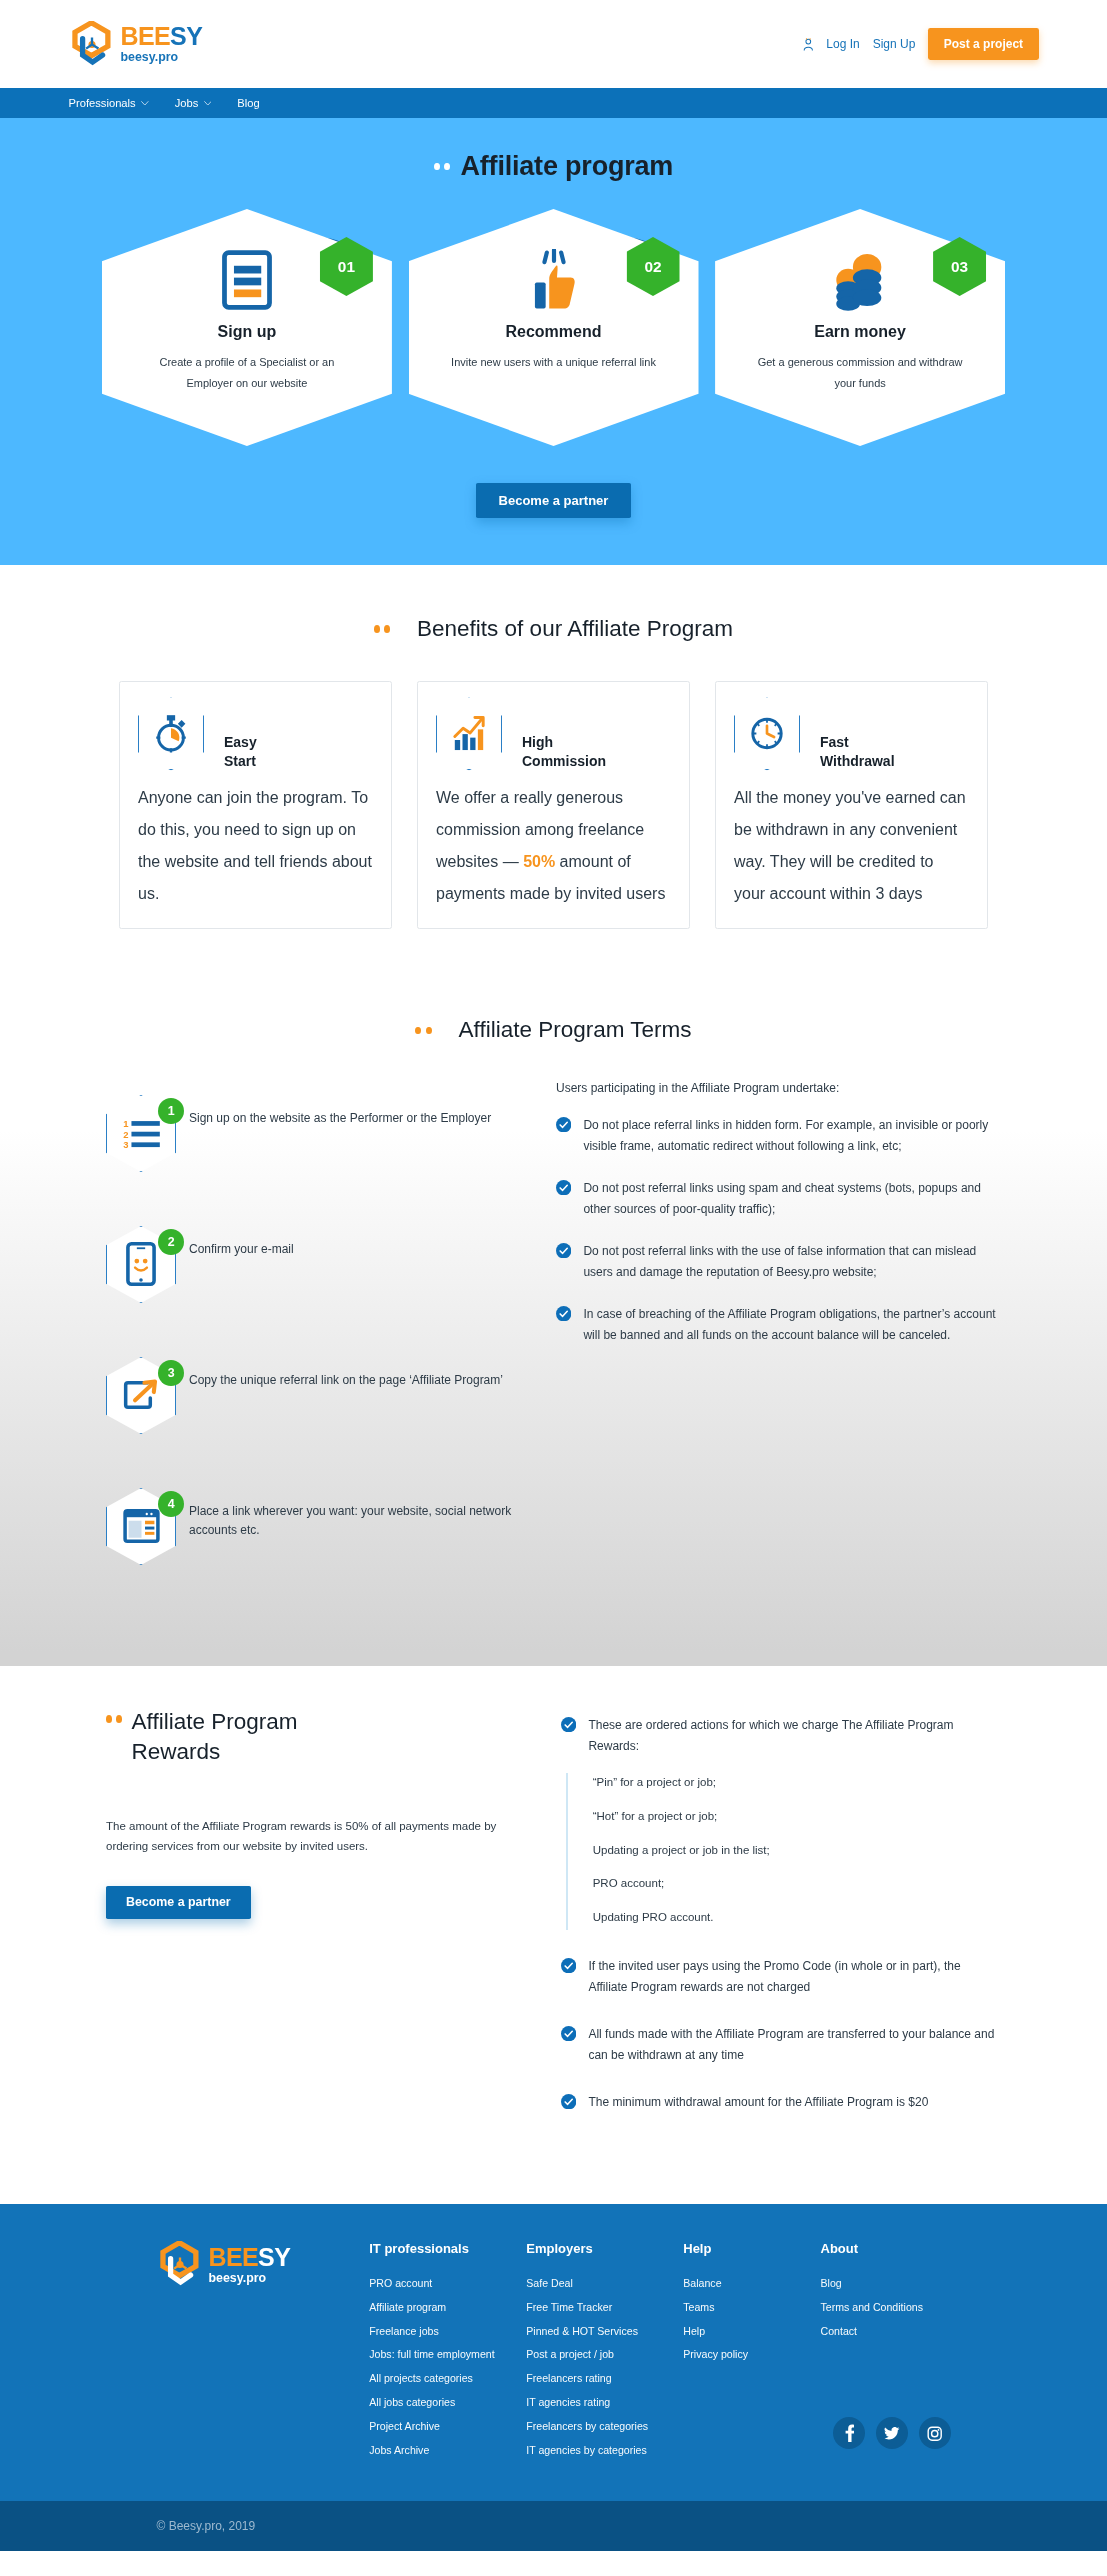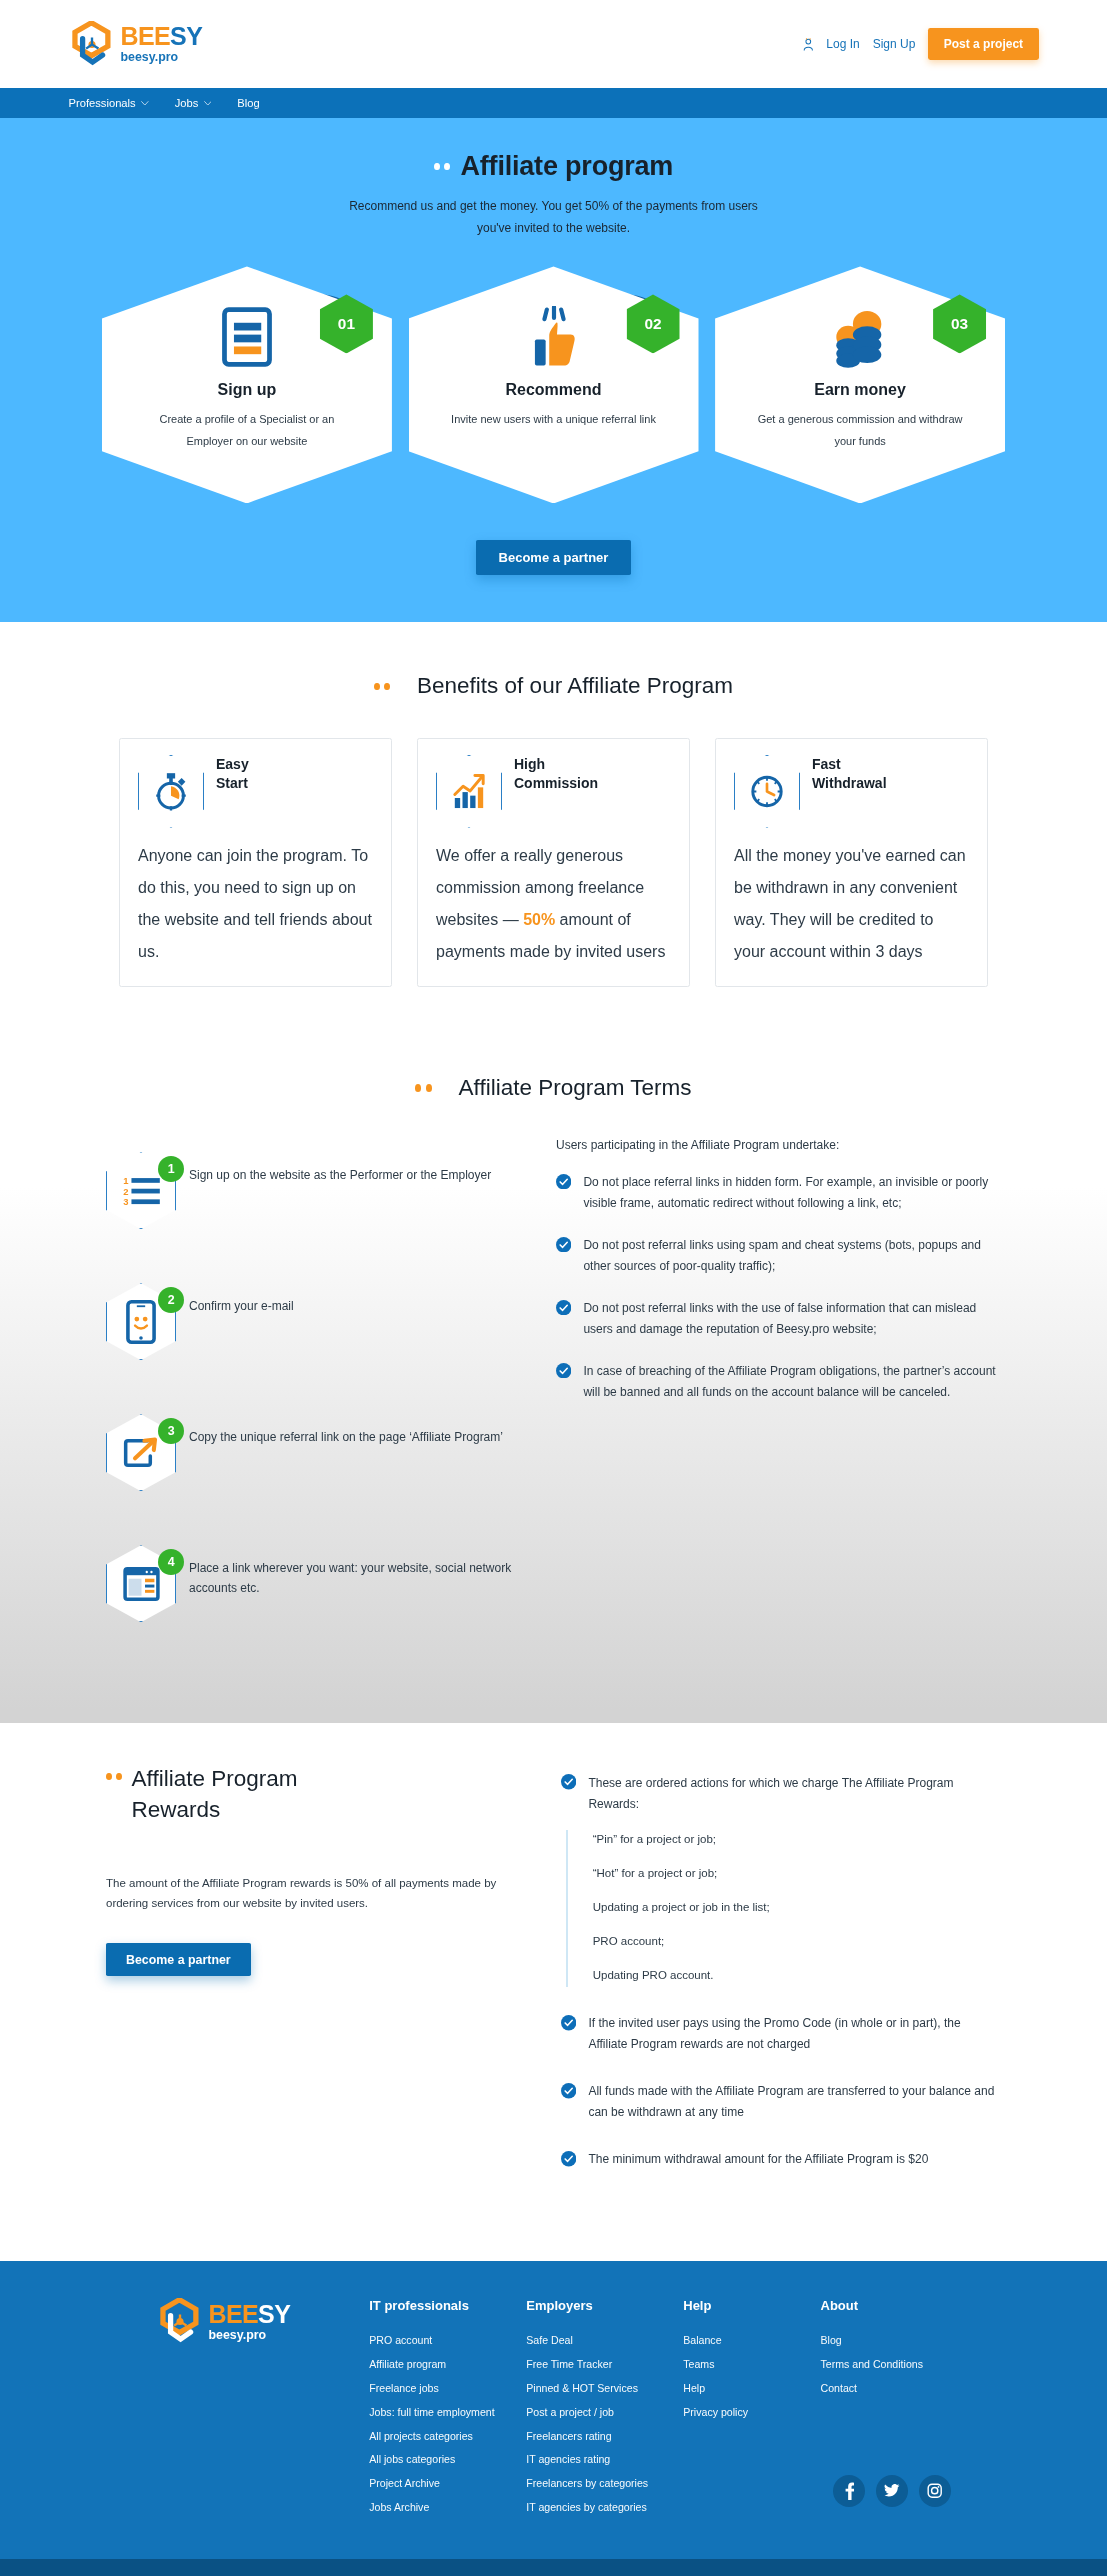--- a/index.html
+++ b/index.html
@@ -209,10 +209,6 @@
         </span>
       <h1>Affiliate program</h1>
     </div>
-    <div class="hero-sub">
-      <div>Recommend us and get the money. You get 50% of the payments from users</div>
-      <div>you've invited to the website.</div>
-    </div>
 
     <div class="steps">
       <svg class="arrow a1" viewBox="0 0 150 80">

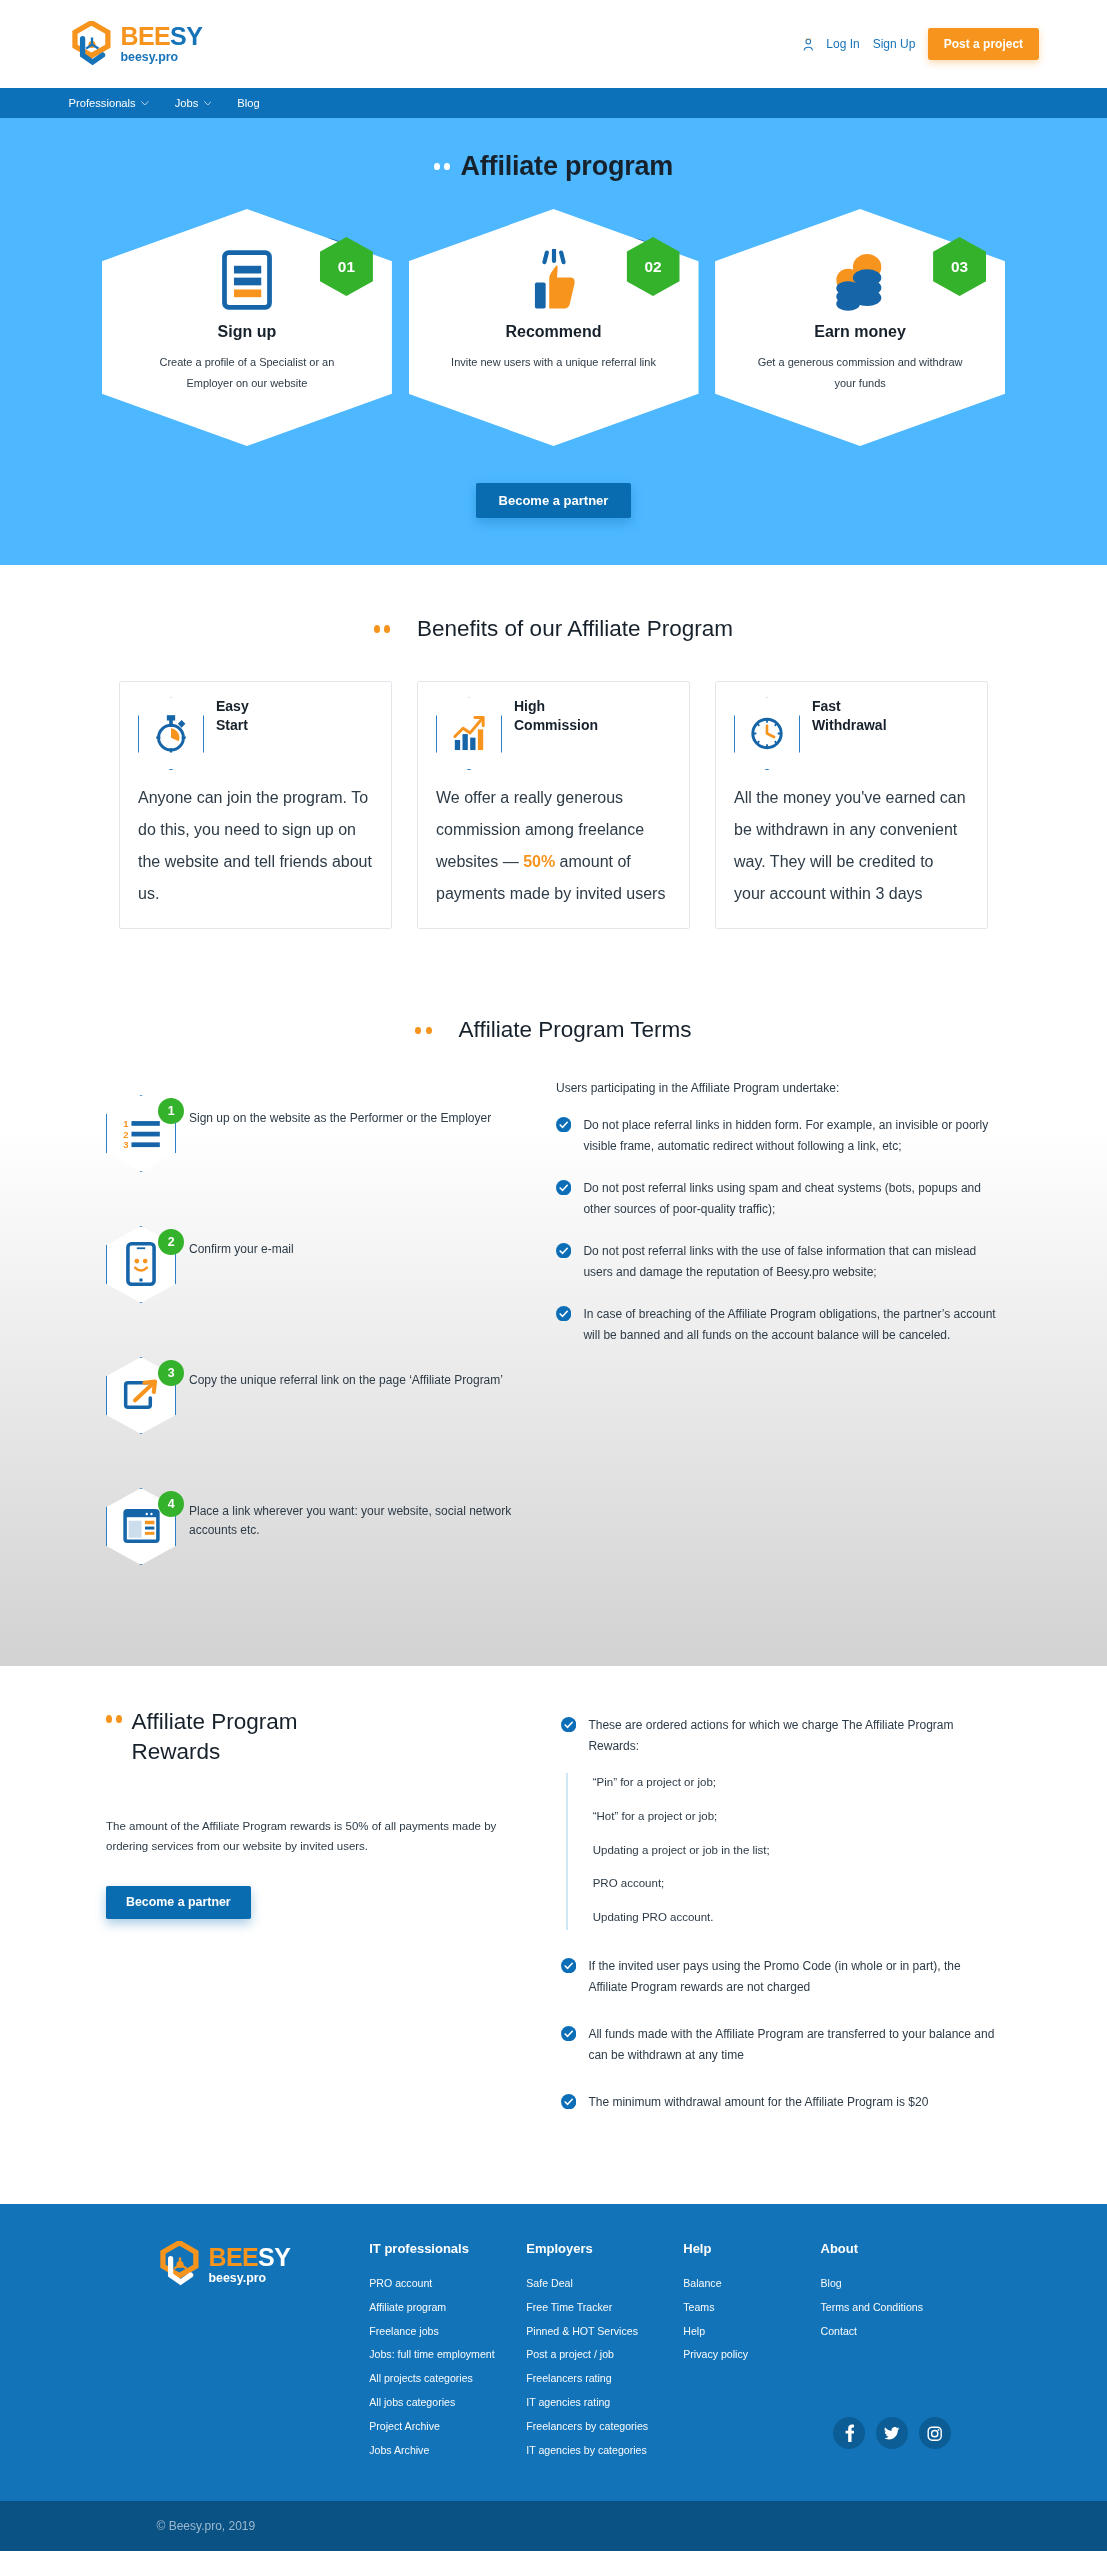--- a/index.html
+++ b/index.html
@@ -80,7 +80,7 @@
   .sec-title { font-size: 22.5px; font-weight: 400; color: #17212b; }
   .ben-cards { display: flex; justify-content: center; gap: 25px; margin-top: 39px; }
   .bcard { width: 273px; min-height: 207px; border: 0.6px solid #e2e6ea; border-radius: 2.4px; padding: 15.4px 18px 18px; background:#fff; }
-  .bcard-head { display: flex; align-items: flex-start; gap: 12px; }
+  .bcard-head { display: flex; align-items: flex-end; gap: 20px; }
   .hexicon {
     width: 66px; height: 73px; flex: none;
     background: #fff; border: 0.9px solid #2a7fc6;

